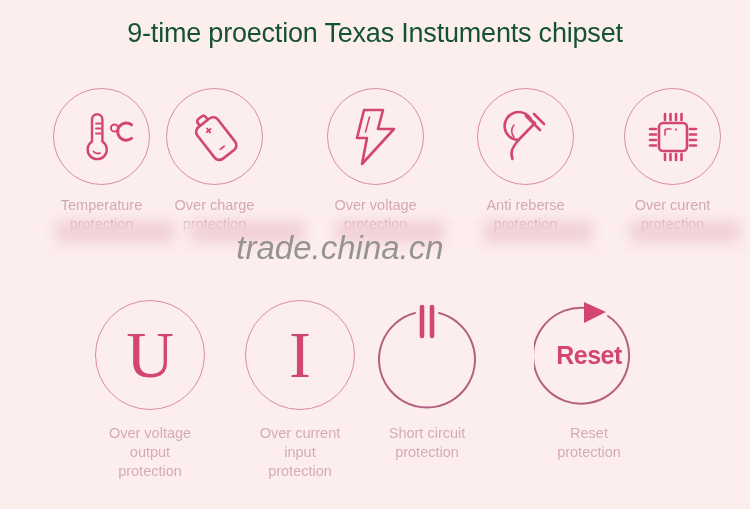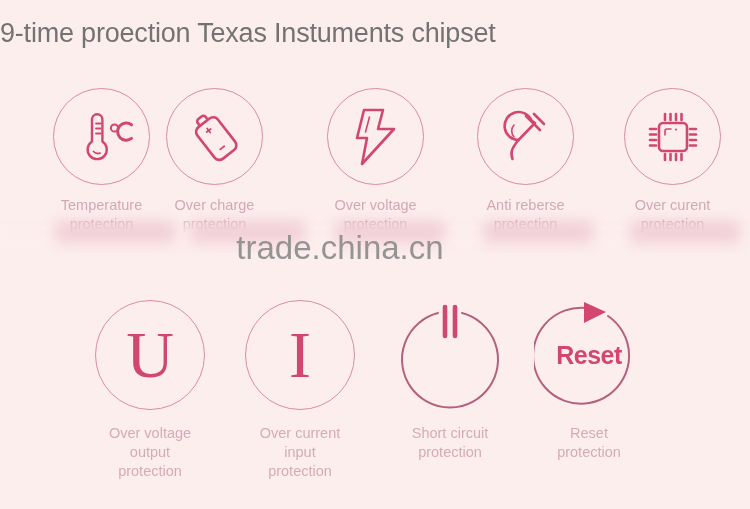--- a/index.html
+++ b/index.html
@@ -28,10 +28,10 @@
     left: 0;
     top: 18px;
     width: 750px;
-    text-align: left;
+    text-align: center;
     font-size: 27px;
     letter-spacing: -0.2px;
-    color: #737373;
+    color: #14532d;
     font-family: "Liberation Sans", sans-serif;
     font-weight: 400;
     white-space: nowrap;

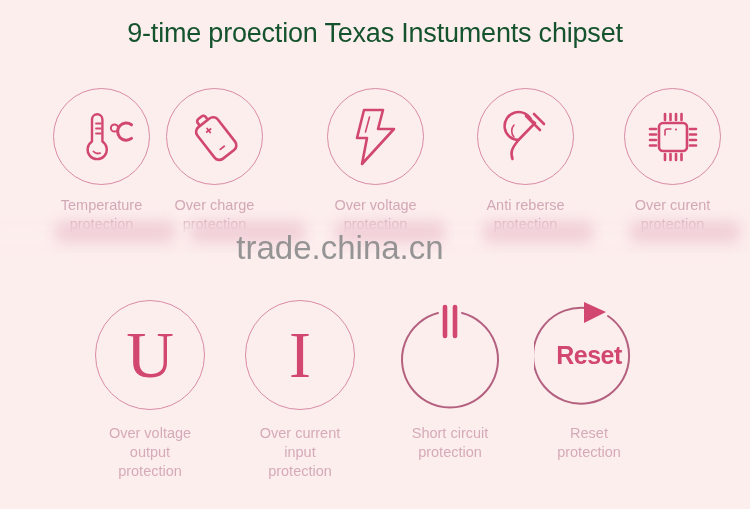--- a/index.html
+++ b/index.html
@@ -120,6 +120,7 @@
     letter-spacing: 0px;
     pointer-events: none;
     white-space: nowrap;
+    font-style: italic;
   }
 
   .letter-glyph {

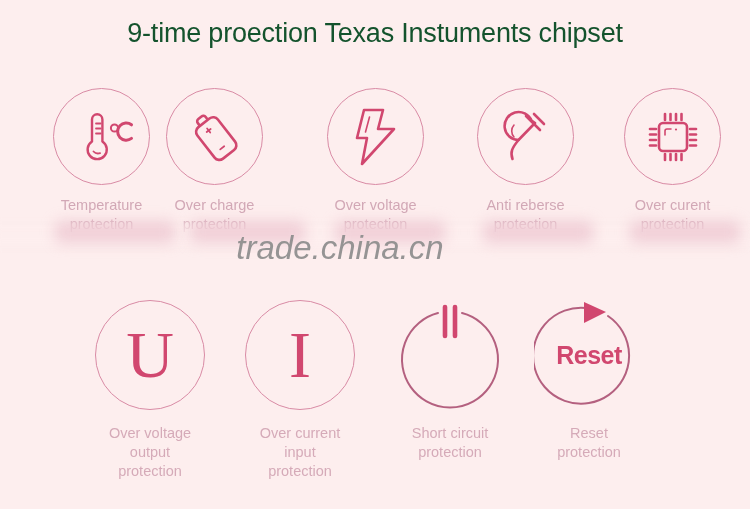--- a/index.html
+++ b/index.html
@@ -301,7 +301,7 @@
 protection</div>
     </div>
 
-    <div class="cell" style="left:395px; width:110px;">
+    <div class="cell" style="left:372px; width:110px;">
       <div class="badge" style="border:none;">
         <div class="icon-wrap">
           <svg width="110" height="110" viewBox="0 0 110 110">

